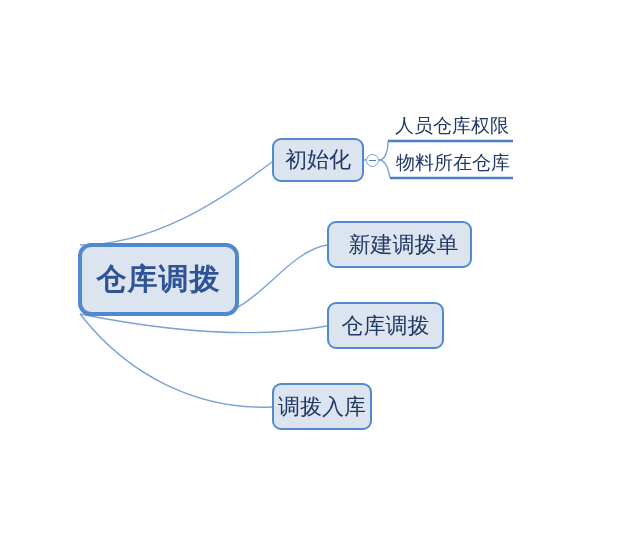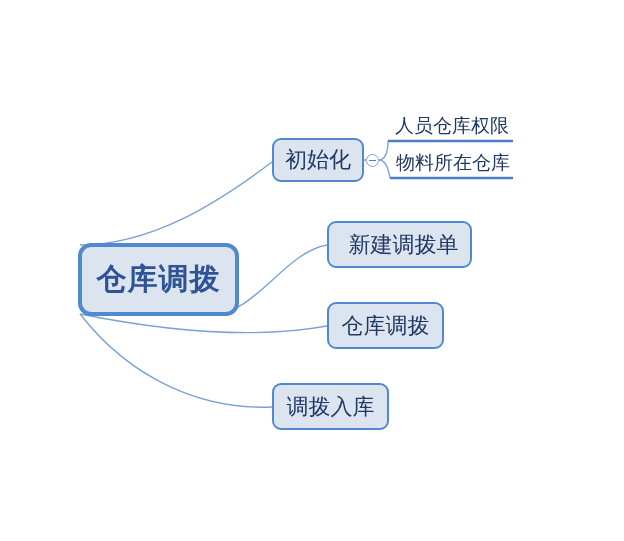--- a/index.html
+++ b/index.html
@@ -57,7 +57,7 @@
   .node-init   { left: 272px; top: 138px; width: 92px;  height: 44px; align-items: center; }
   .node-new    { left: 327px; top: 221px; width: 145px; height: 47px; padding-left: 8px; }
   .node-out    { left: 327px; top: 302px; width: 117px; height: 47px; }
-  .node-in     { left: 272px; top: 383px; width: 117px; height: 47px; }
+  .node-in     { left: 272px; top: 383px; width: 100px; height: 47px; }
 
   .leaf {
     position: absolute;

